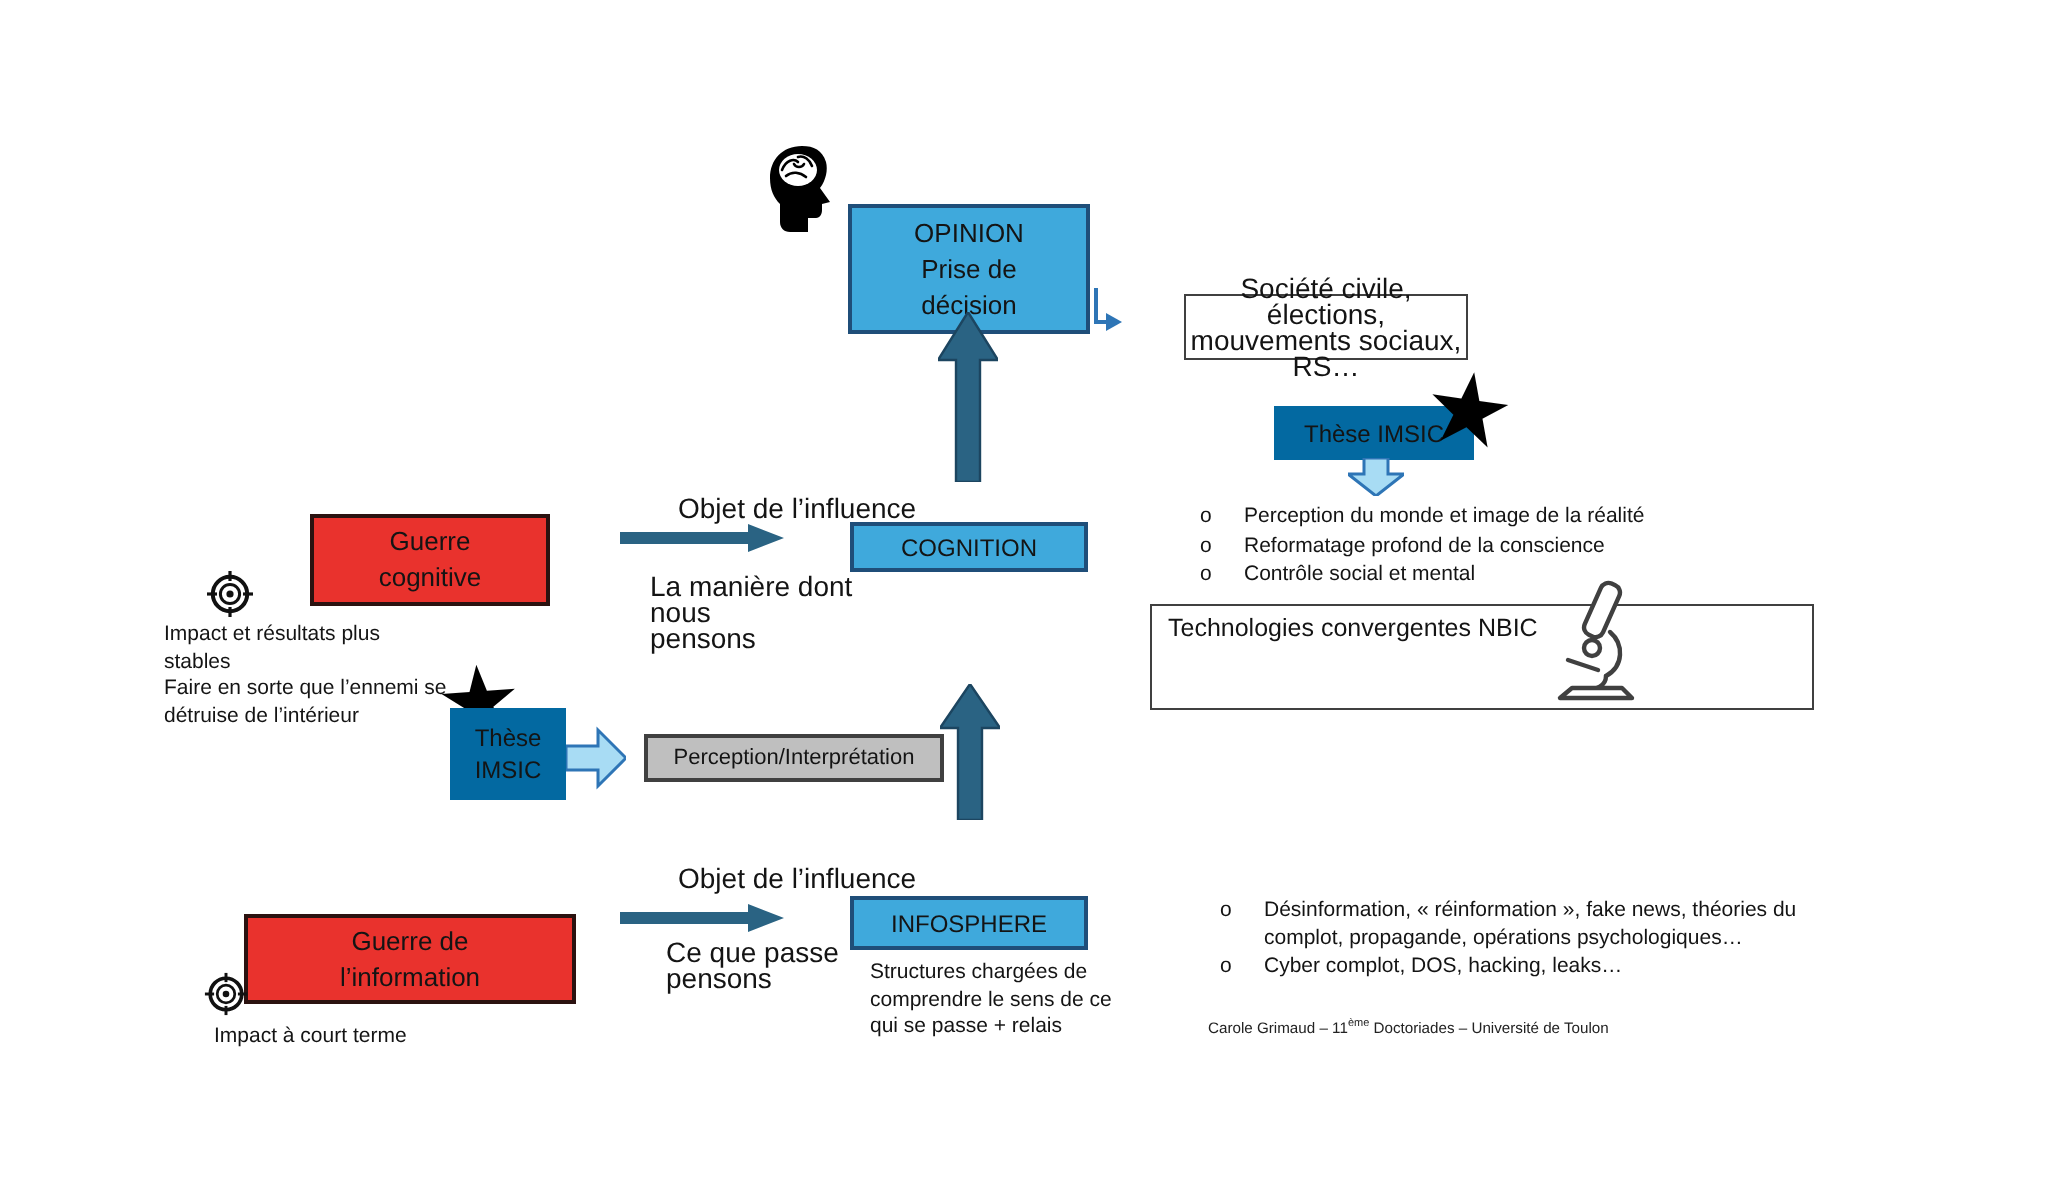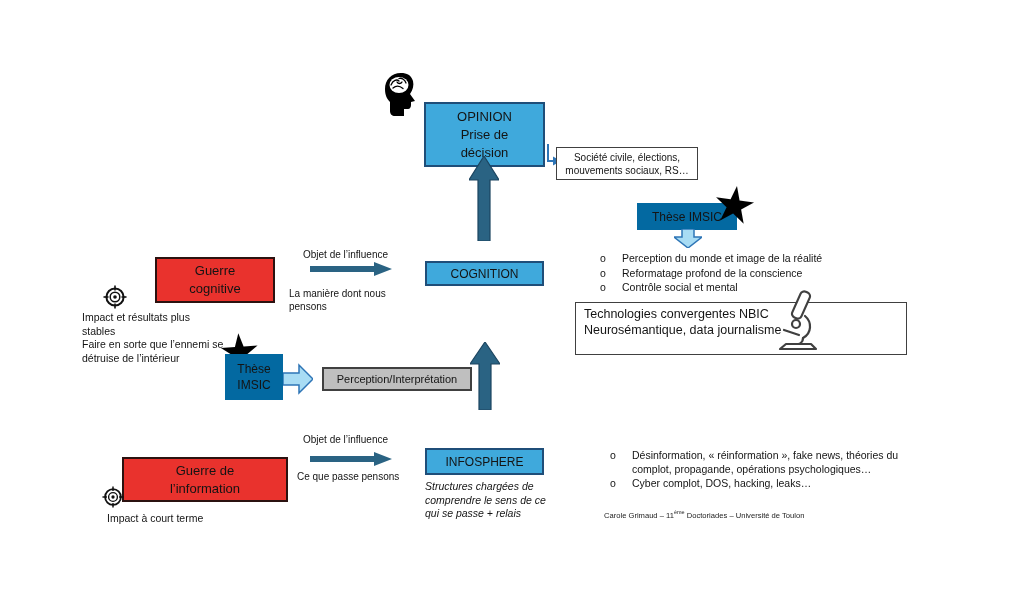--- a/index.html
+++ b/index.html
@@ -16,7 +16,7 @@
   .t13{font-size:13px;line-height:18px;}
   .t12{font-size:12px;line-height:16px;}
   .t11{font-size:11px;line-height:14px;}
-  .t10{font-size:10px;line-height:13px;}
+  .t10{font-size:14px;line-height:13px;margin-left:36px;}
   .small{font-size:10.5px;line-height:13.5px;}
   .bullets{display:flex;flex-direction:column;gap:1px;}
   .li{display:flex;font-size:10.5px;line-height:13.5px;}

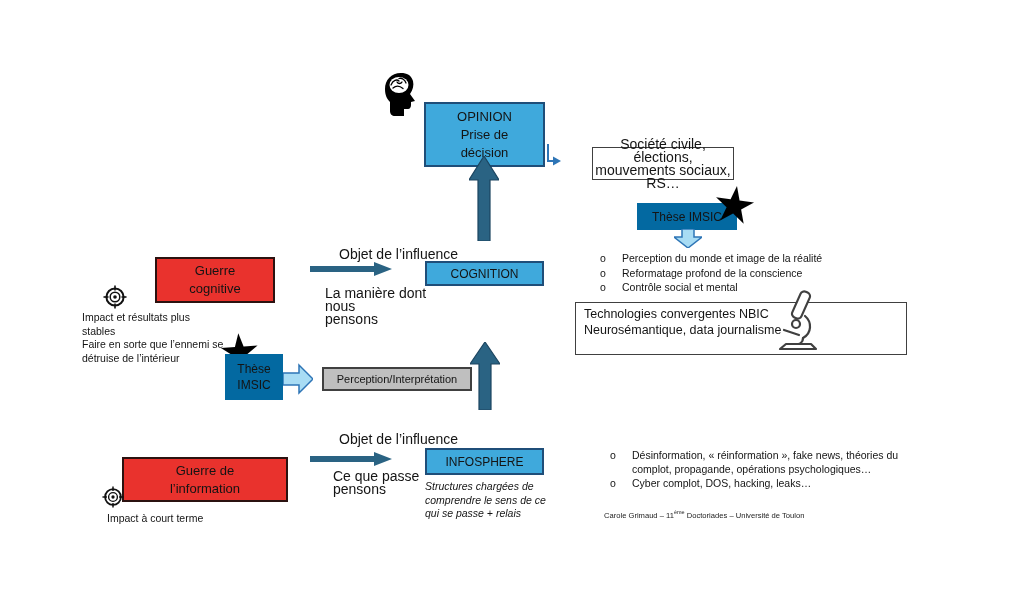--- a/index.html
+++ b/index.html
@@ -97,7 +97,6 @@
 
   <div class="abs whitebox" style="left:575px;top:302px;width:332px;height:53px;padding:4px 8px;">
     <div style="font-size:12.5px;line-height:15.5px;">Technologies convergentes NBIC</div>
-    <div style="font-size:12.5px;line-height:15.5px;">Neurosémantique, data journalisme</div>
   </div>
 
   <div class="abs" style="left:772px;top:290px;width:50px;height:62px;">

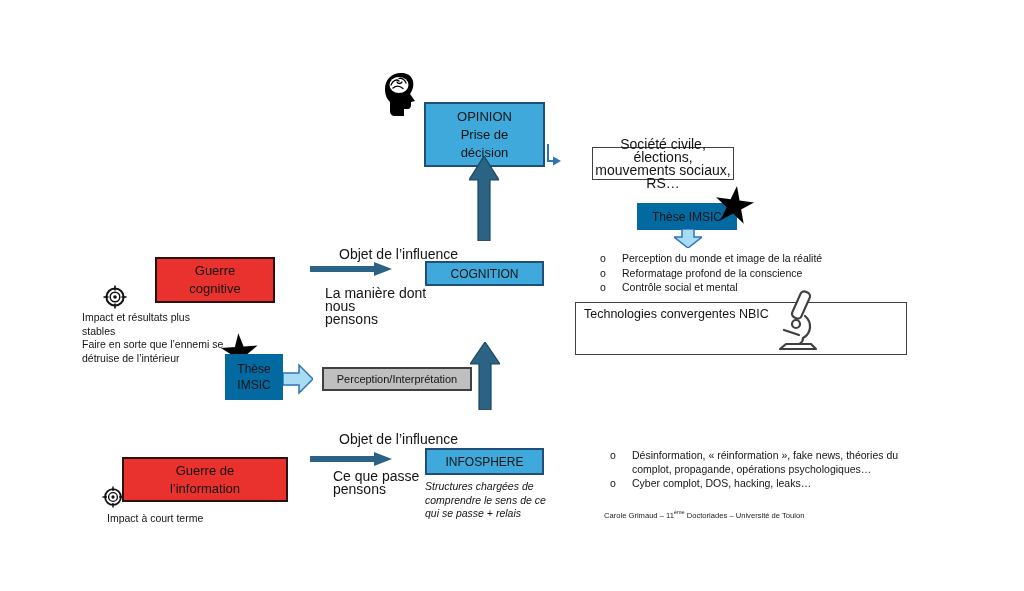--- a/index.html
+++ b/index.html
@@ -185,7 +185,7 @@
   <div class="abs box blue t12" style="left:425px;top:448px;width:119px;height:27px;">
     <span>INFOSPHERE</span>
   </div>
-  <div class="abs small pre" style="left:425px;top:480px;width:150px;font-style:italic;">Structures chargées de
+  <div class="abs small pre" style="left:435px;top:480px;width:150px;">Structures chargées de
 comprendre le sens de ce
 qui se passe + relais</div>
 

